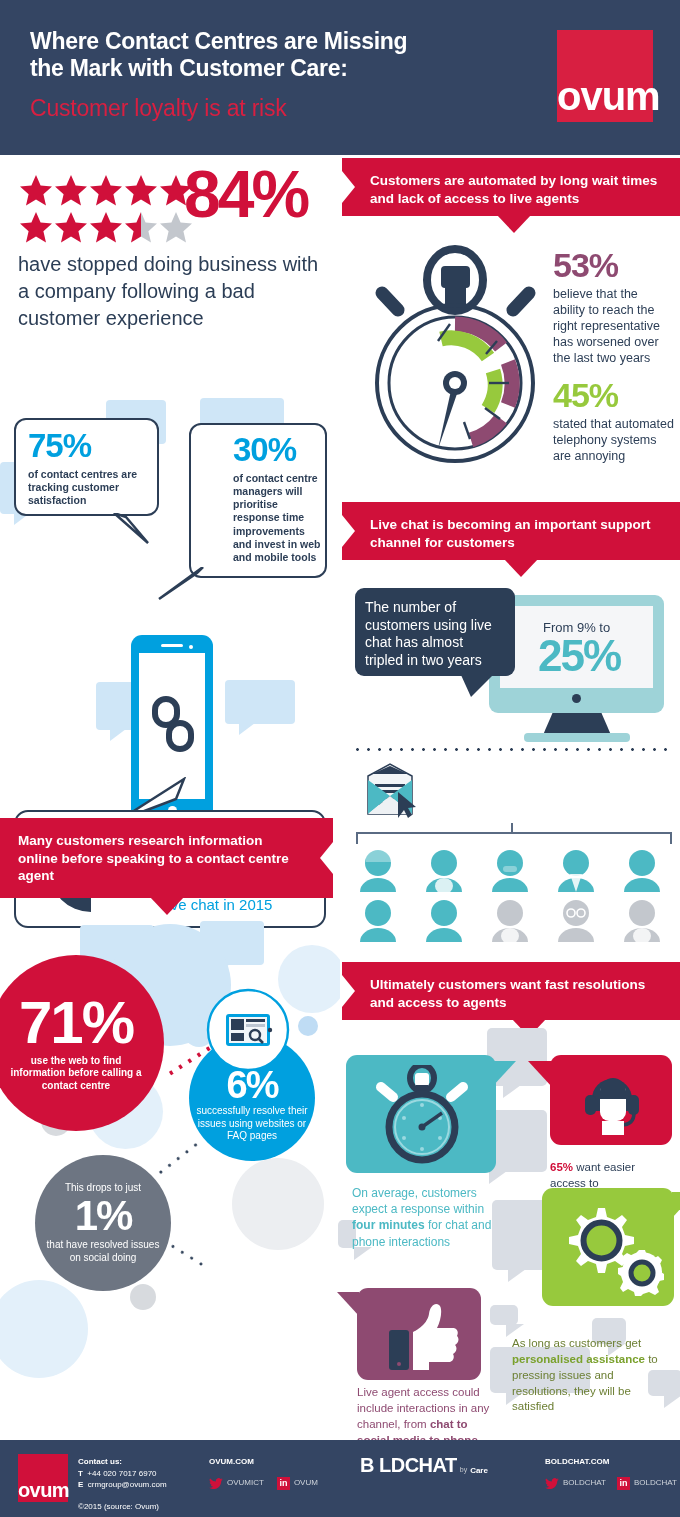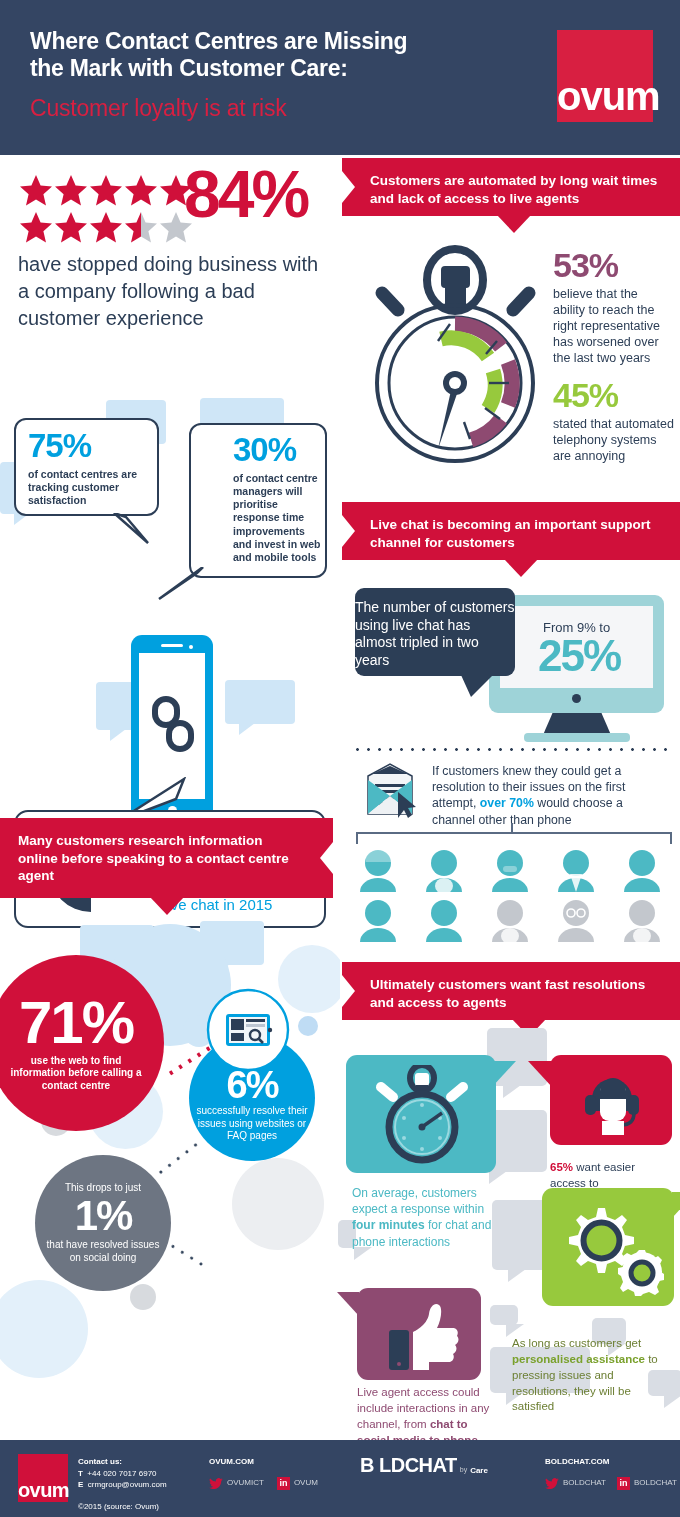--- a/index.html
+++ b/index.html
@@ -93,7 +93,7 @@
      clip-path:polygon(14% 0,86% 0,100% 100%,0 100%);}
   #mbase{position:absolute;left:524px;top:733px;width:106px;height:9px;background:#9ed3d8;border-radius:4px;}
   #darkbub{position:absolute;left:355px;top:588px;width:160px;height:88px;background:#2c3e56;border-radius:9px;
-     color:#fff;font-size:14px;line-height:1.25;padding:11px 0;box-sizing:border-box;}
+     color:#fff;font-size:14px;line-height:1.25;padding:11px 10px;box-sizing:border-box;}
   #darkbub:after{content:"";position:absolute;right:22px;bottom:-21px;width:0;height:0;
      border-left:10px solid transparent;border-right:22px solid transparent;border-top:22px solid #2c3e56;}
 

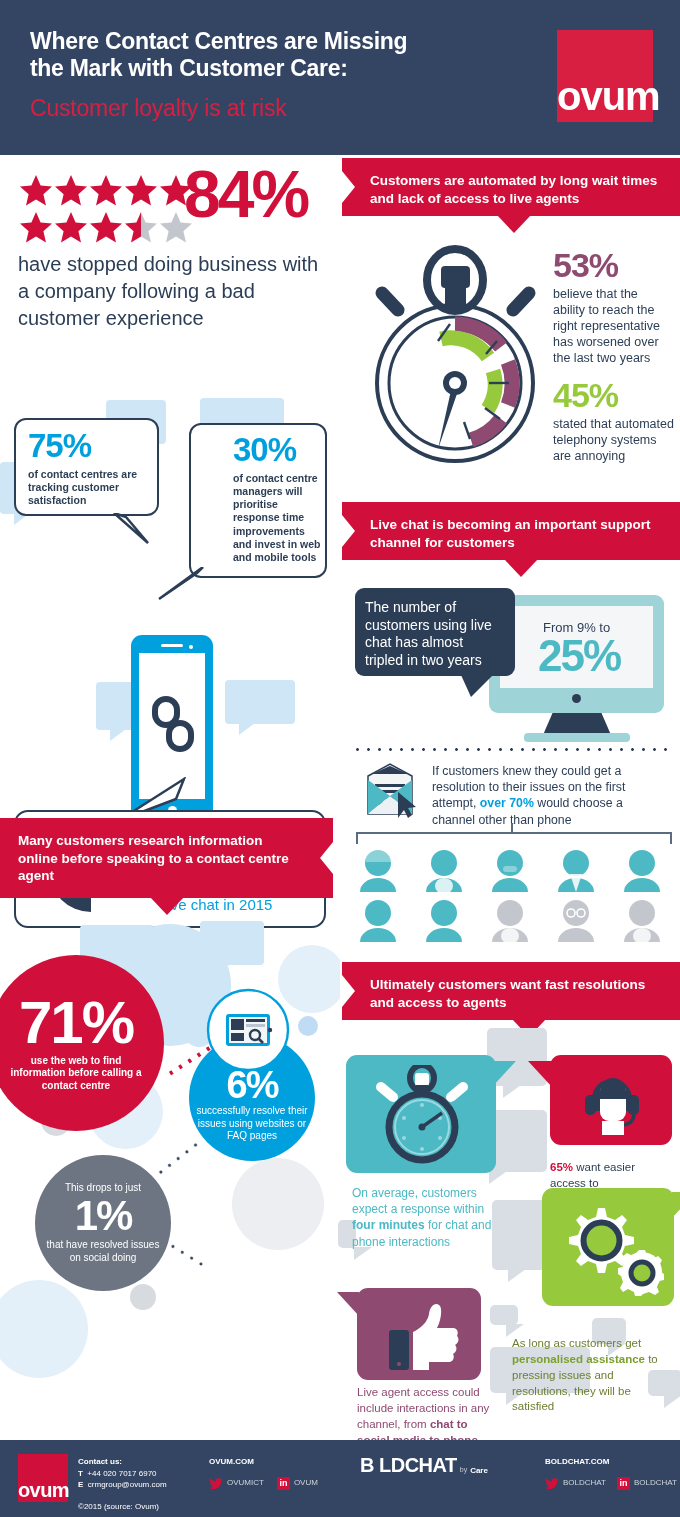--- a/index.html
+++ b/index.html
@@ -360,9 +360,6 @@
     <polygon points="12,52 34,34 56,52" fill="#eef1f4"></polygon>
     <polygon points="42,30 42,56 48,48 52,56 56,53 52,46 60,45" fill="#2c3e56"></polygon>
   </svg>
-  <div style="position:absolute;left:432px;top:763px;width:218px;font-size:12.3px;line-height:1.32;color:#2c3e56;">
-    <span>If customers knew they could get a resolution to their issues on the first attempt, </span><span style="color:#00a0df;font-weight:bold;">over 70%</span><span> would choose a channel other than phone</span>
-  </div>
 
   <div class="bracket" style="left:356px;top:832px;width:312px;height:10px;"></div>
   <div style="position:absolute;left:511px;top:823px;width:2px;height:10px;background:#5a6b83;"></div>

